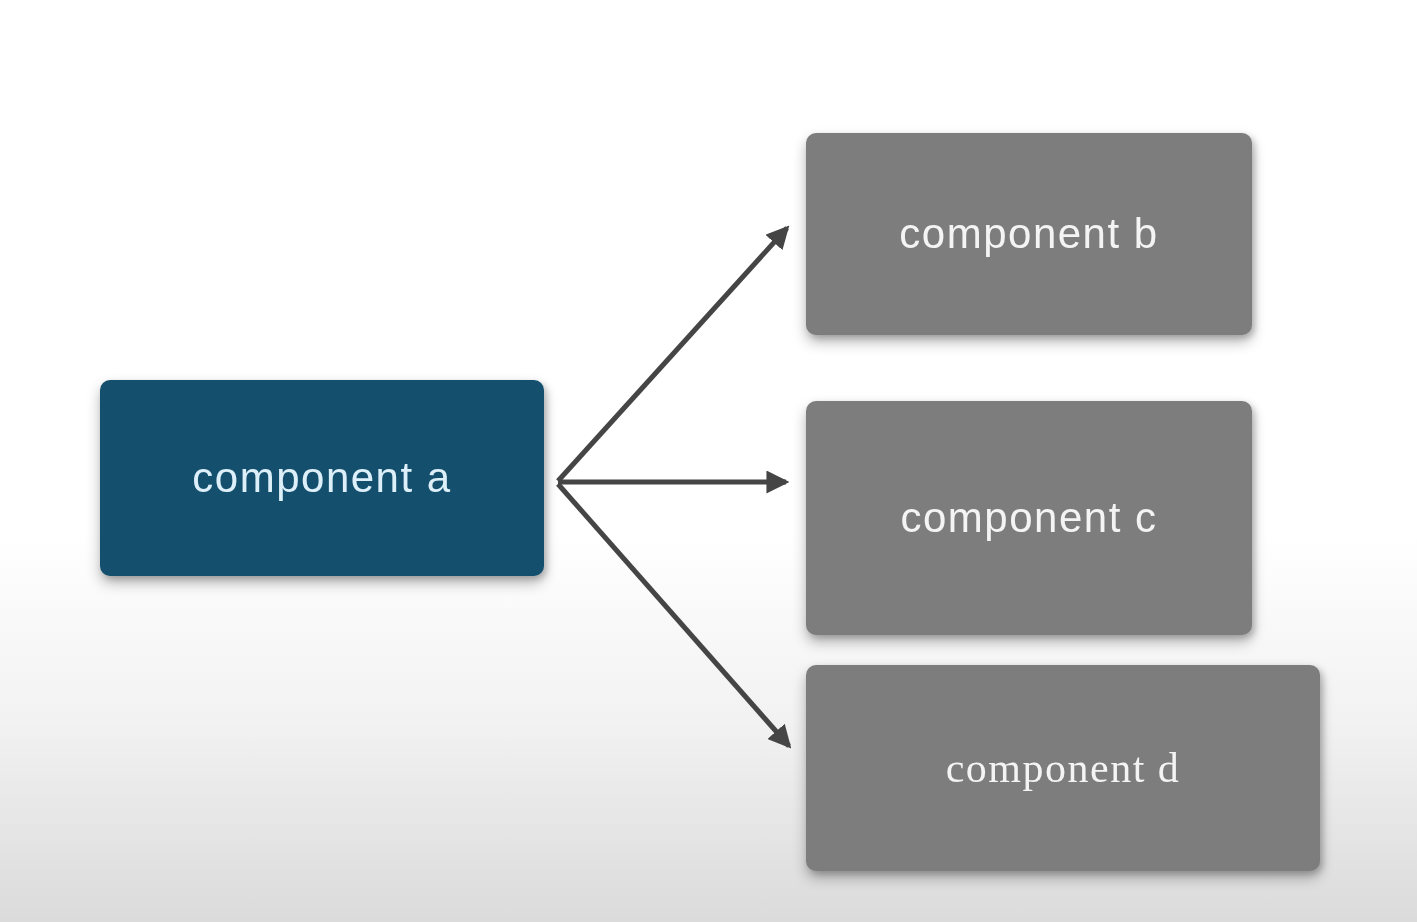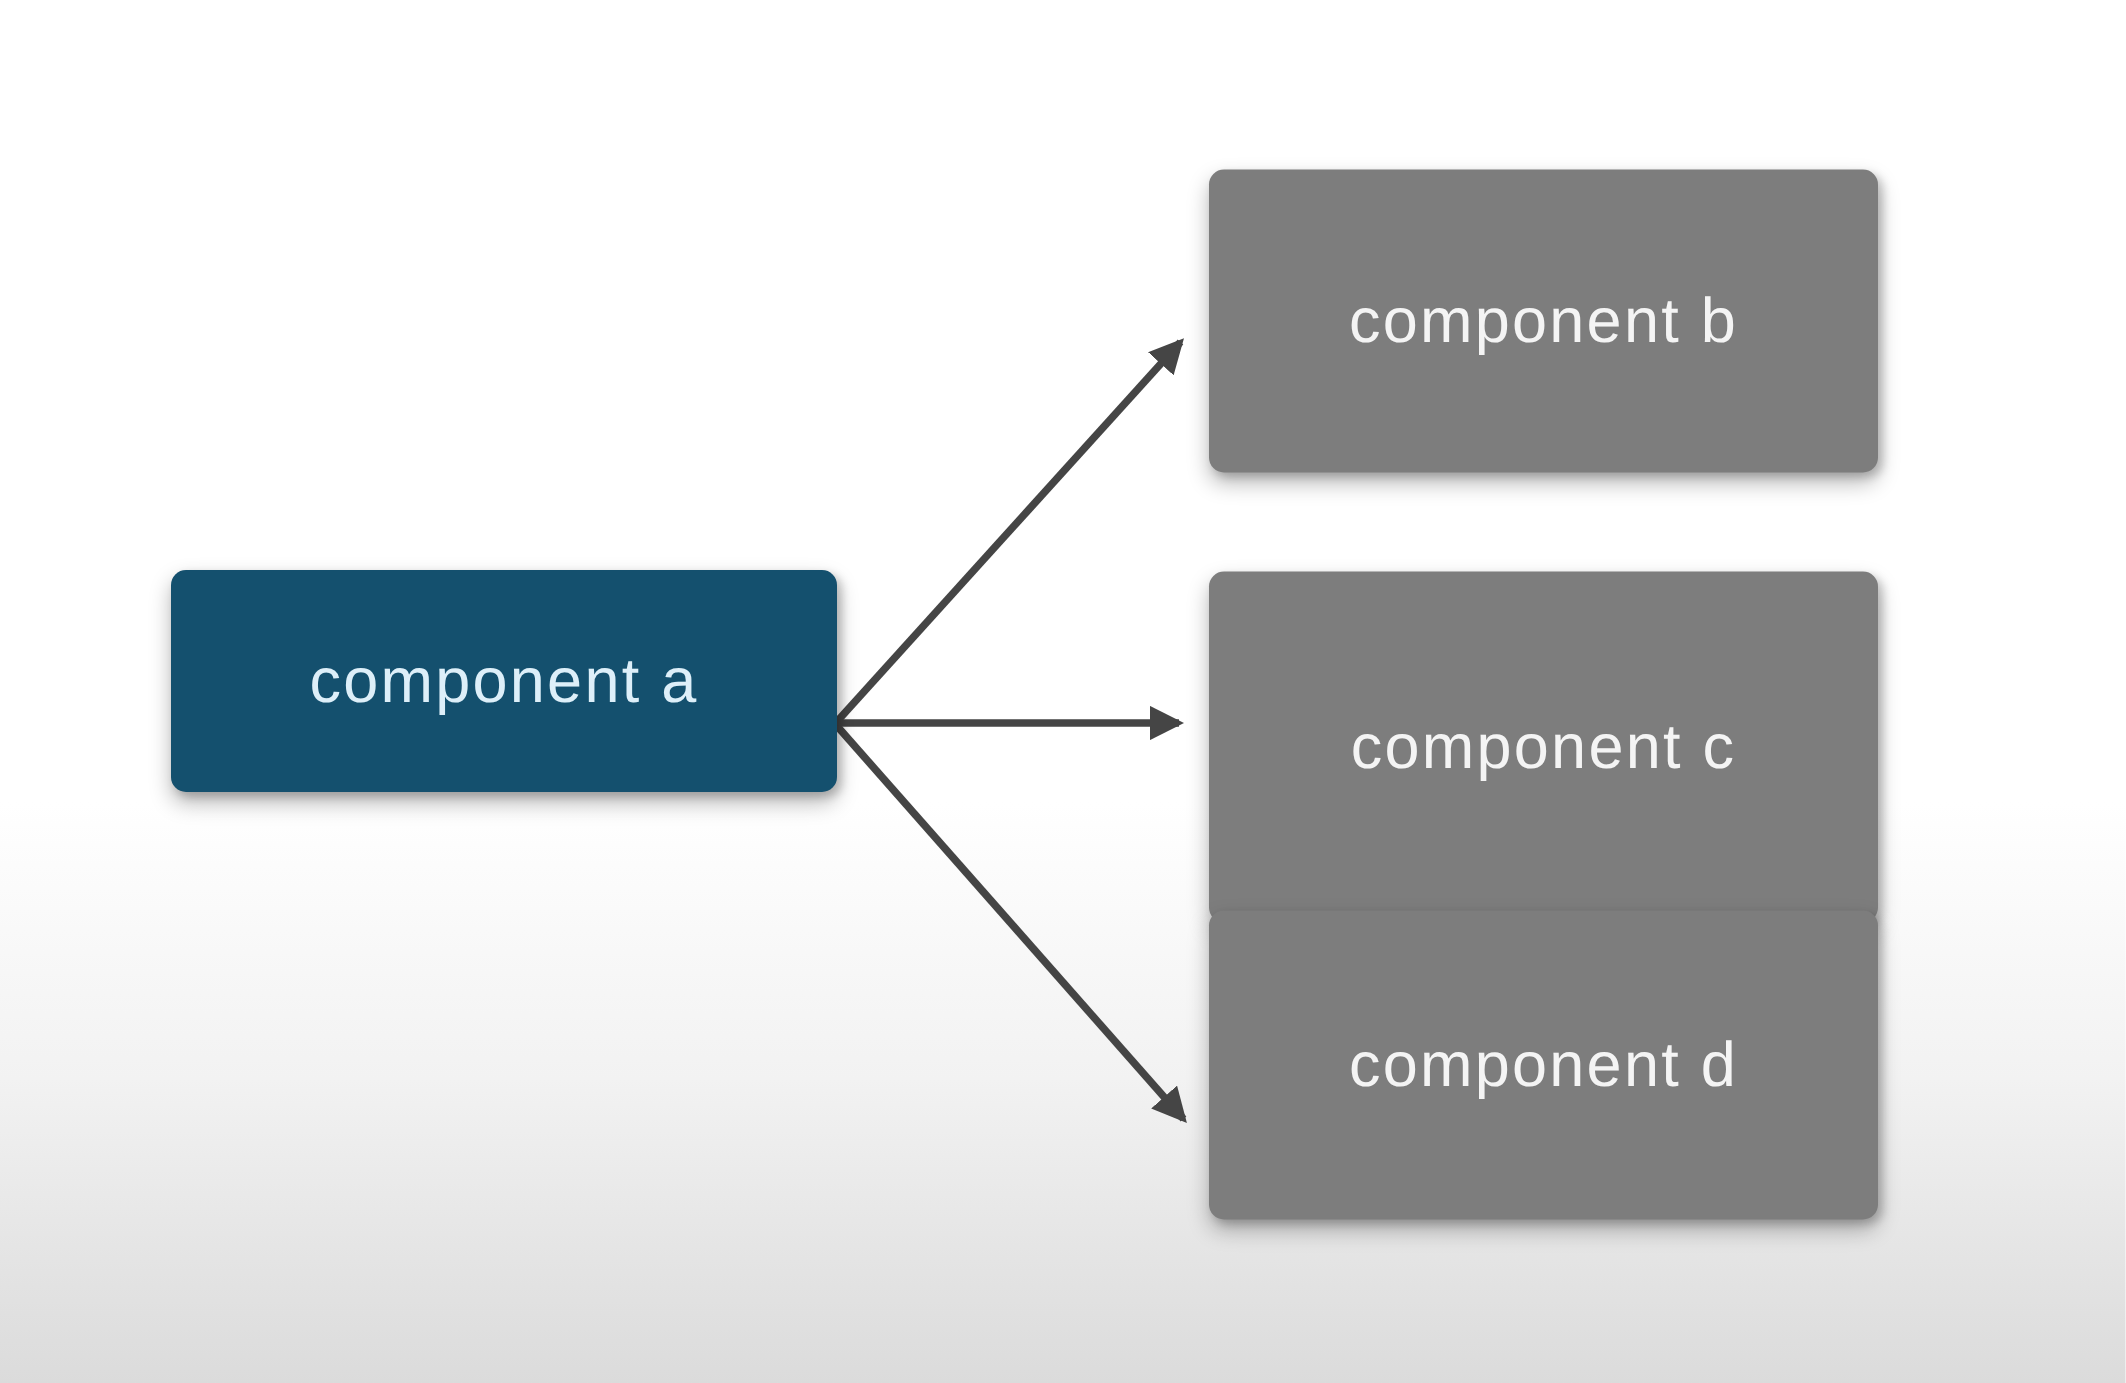--- a/index.html
+++ b/index.html
@@ -53,6 +53,7 @@
   }
   .node-target {
     background: #7d7d7d;
+    margin-top: 20px;
   }
   .node-target .node-label {
     color: #f4f4f4;

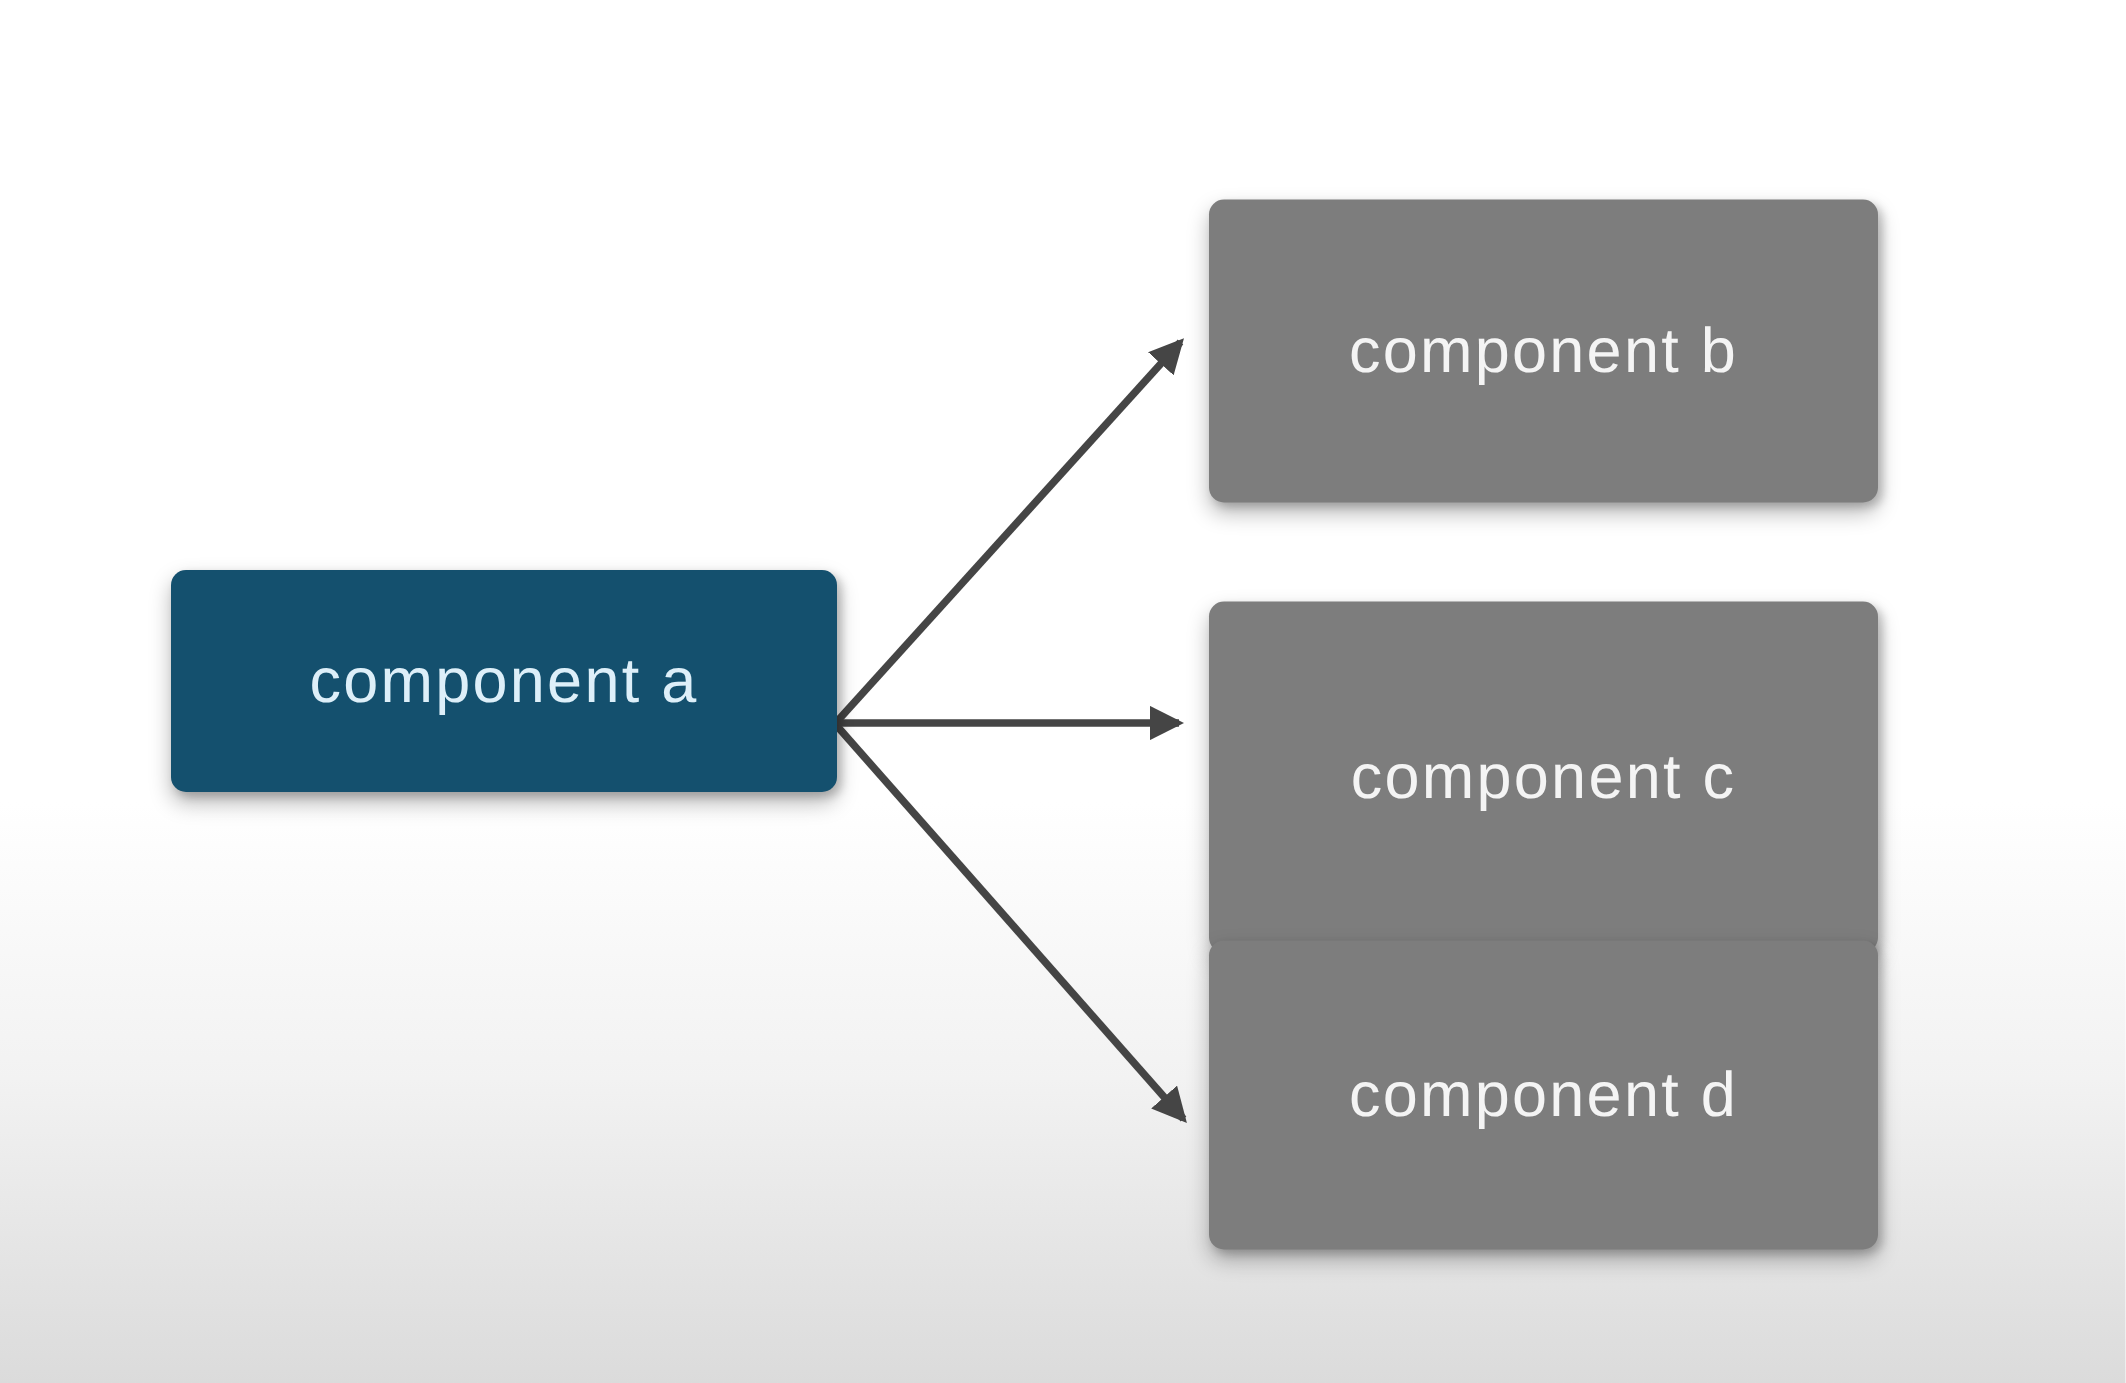--- a/index.html
+++ b/index.html
@@ -42,10 +42,10 @@
     white-space: nowrap;
   }
   .node-source {
-    left: 114px;
+    left: 100px;
     top: 380px;
     width: 444px;
-    height: 148px;
+    height: 196px;
     background: #14506e;
   }
   .node-source .node-label {

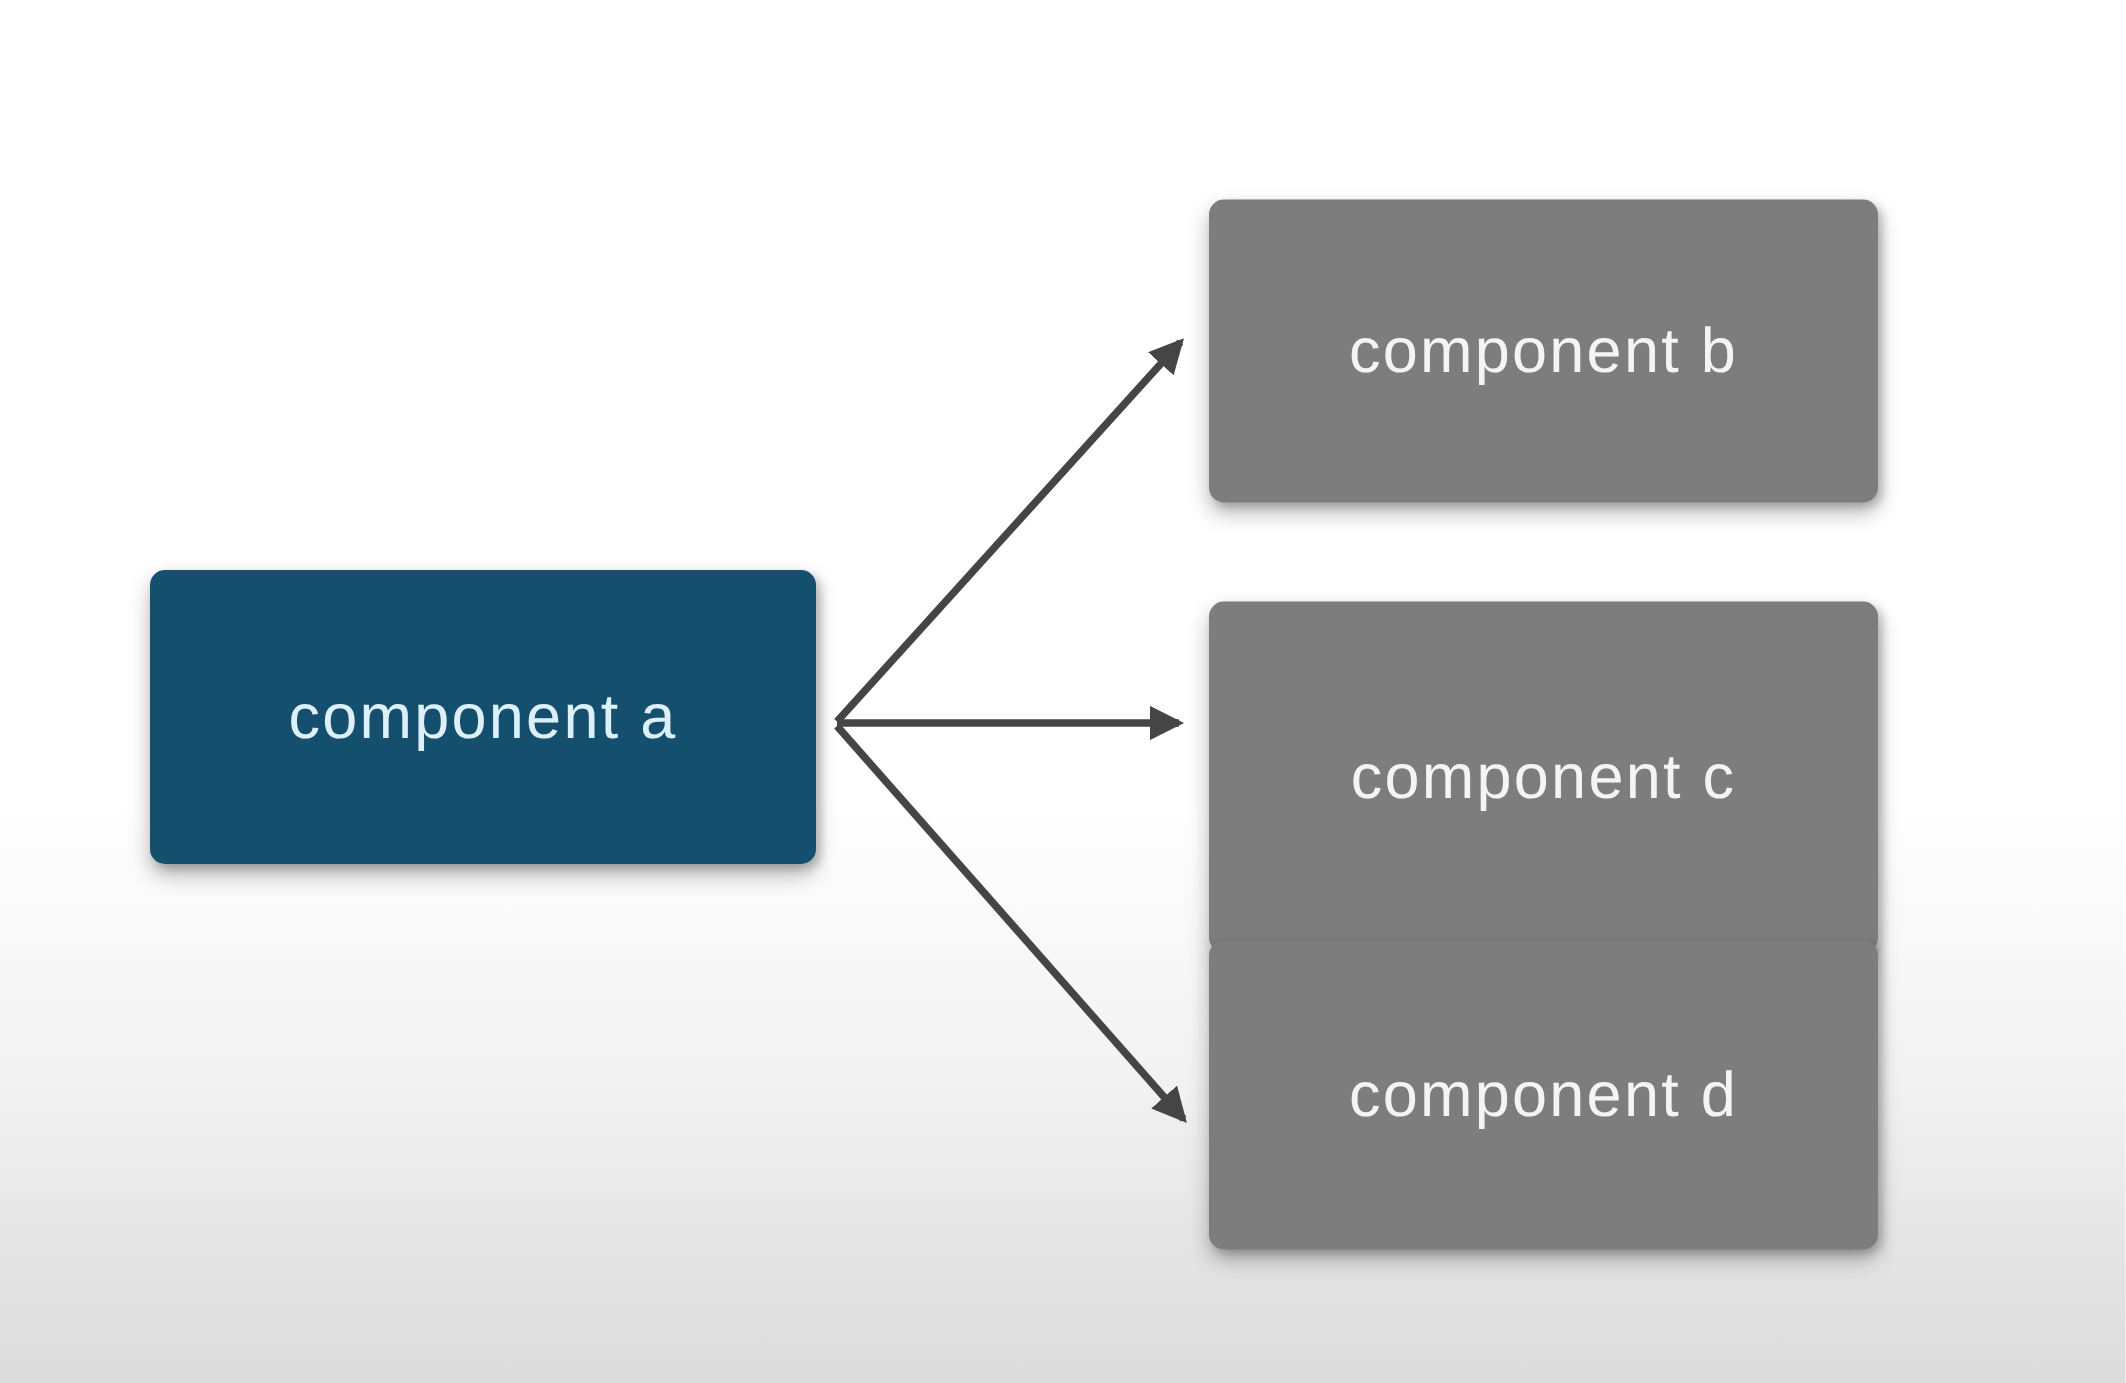--- a/index.html
+++ b/index.html
@@ -60,7 +60,7 @@
   }
   .node-b { left: 806px; top: 113px; width: 446px; height: 202px; }
   .node-c { left: 806px; top: 381px; width: 446px; height: 234px; }
-  .node-d { left: 806px; top: 607px; width: 446px; height: 206px; }
+  .node-d { left: 806px; top: 645px; width: 514px; height: 206px; font-family: Liberation Serif, serif; }
 </style>
 </head>
 <body>

